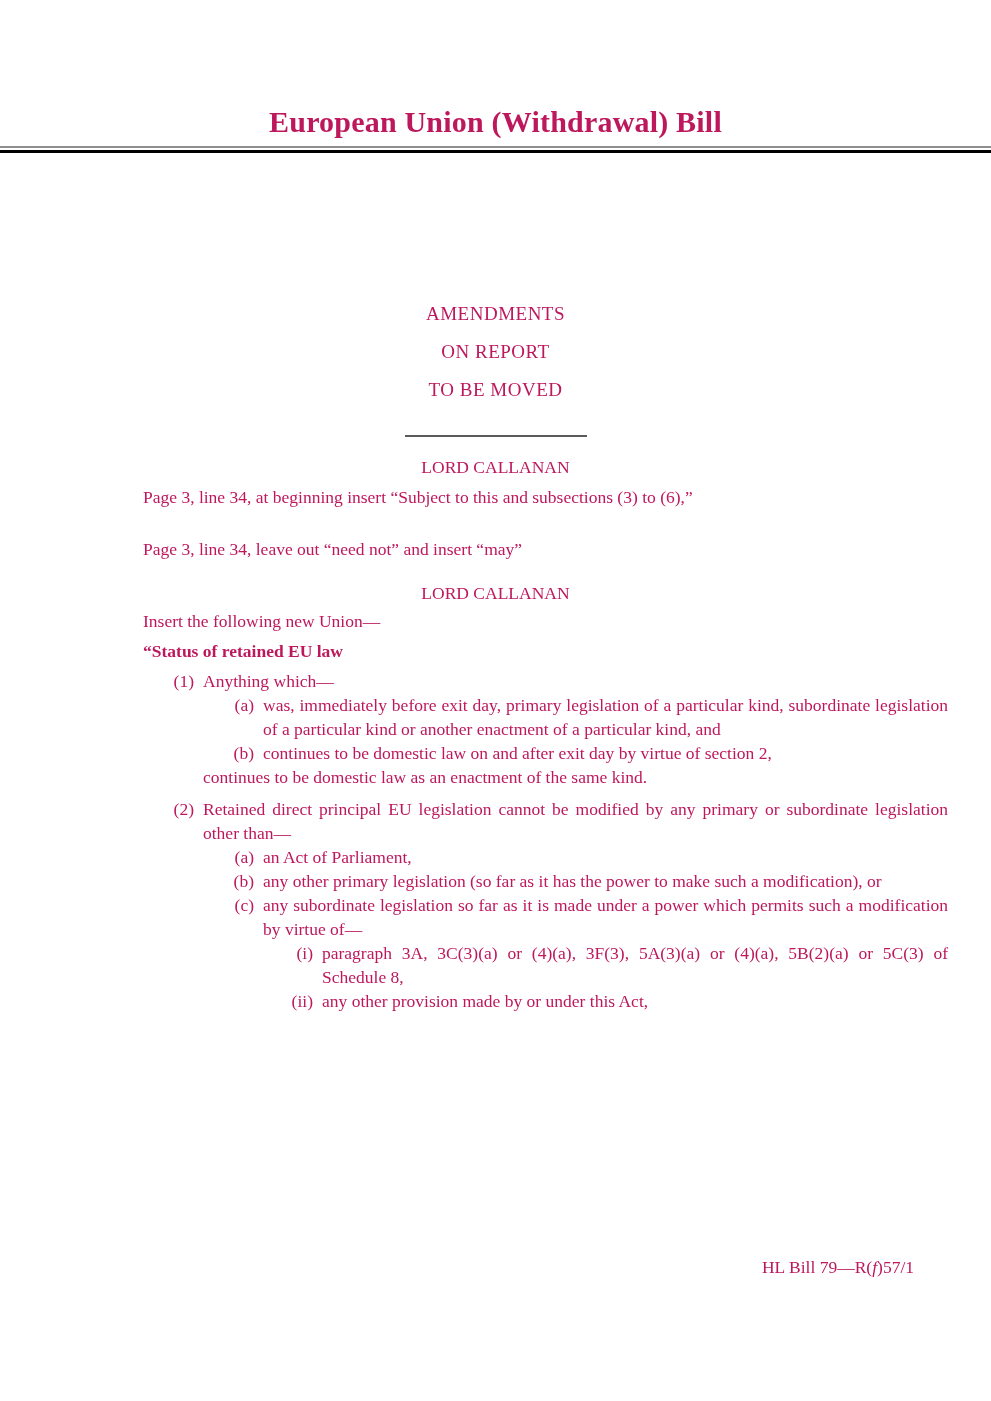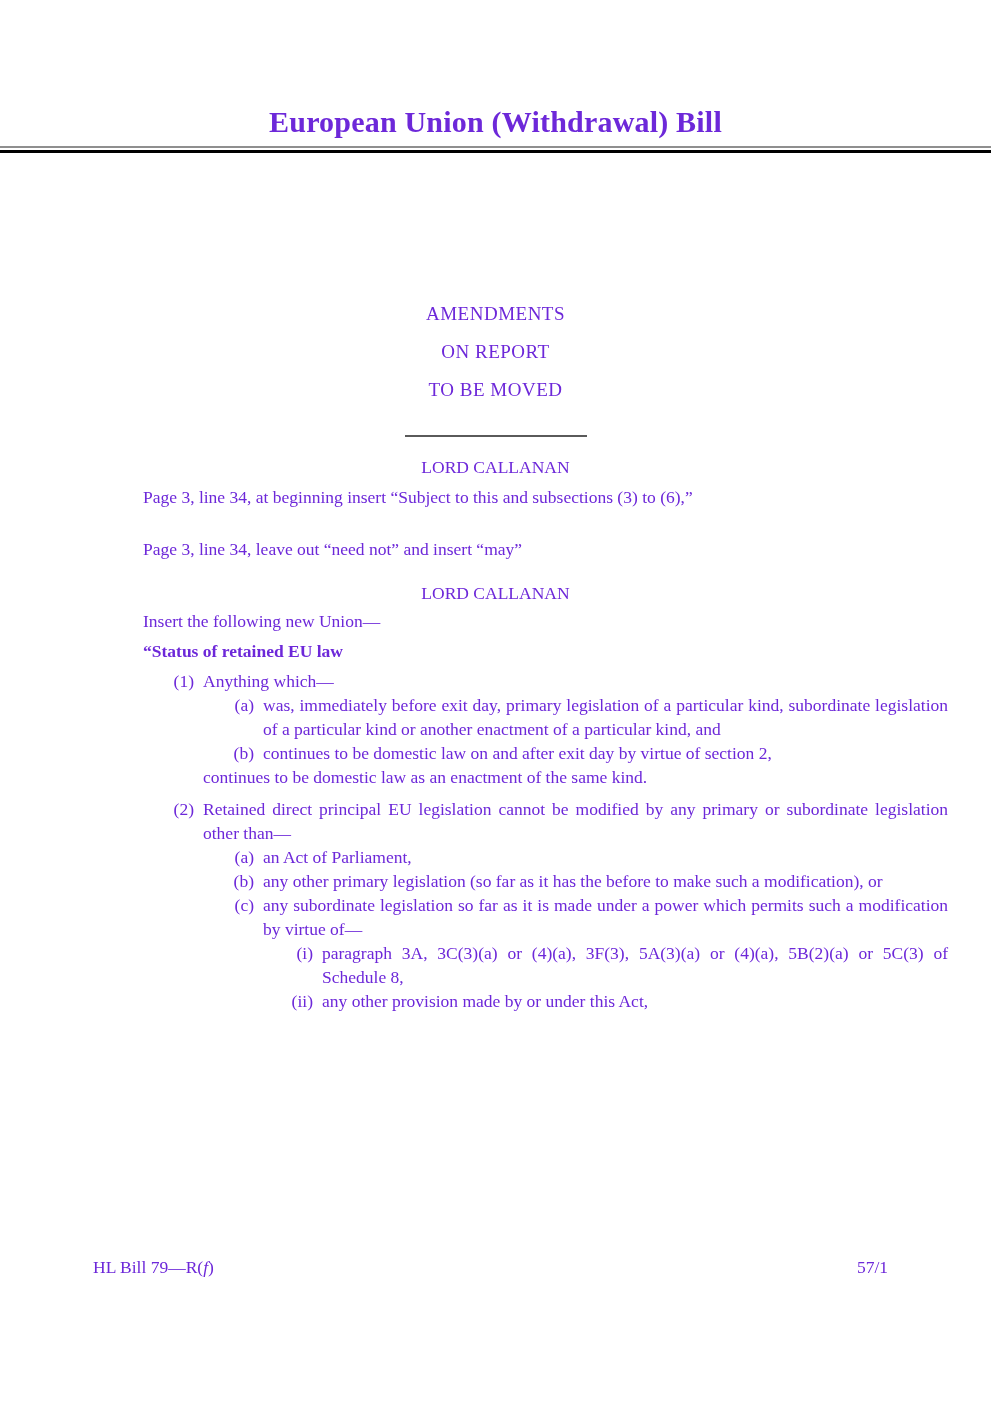--- a/index.html
+++ b/index.html
@@ -7,7 +7,7 @@
   html, body { margin: 0; padding: 0; background: #ffffff; }
   .page {
     width: 991px; height: 1401px;
-    background: #ffffff; color: #6d28d9;
+    background: #ffffff; color: #be185d;
     font-family: "Liberation Serif", "DejaVu Serif", serif;
     font-size: 17.5px; line-height: 24px;
     position: relative; overflow: hidden;

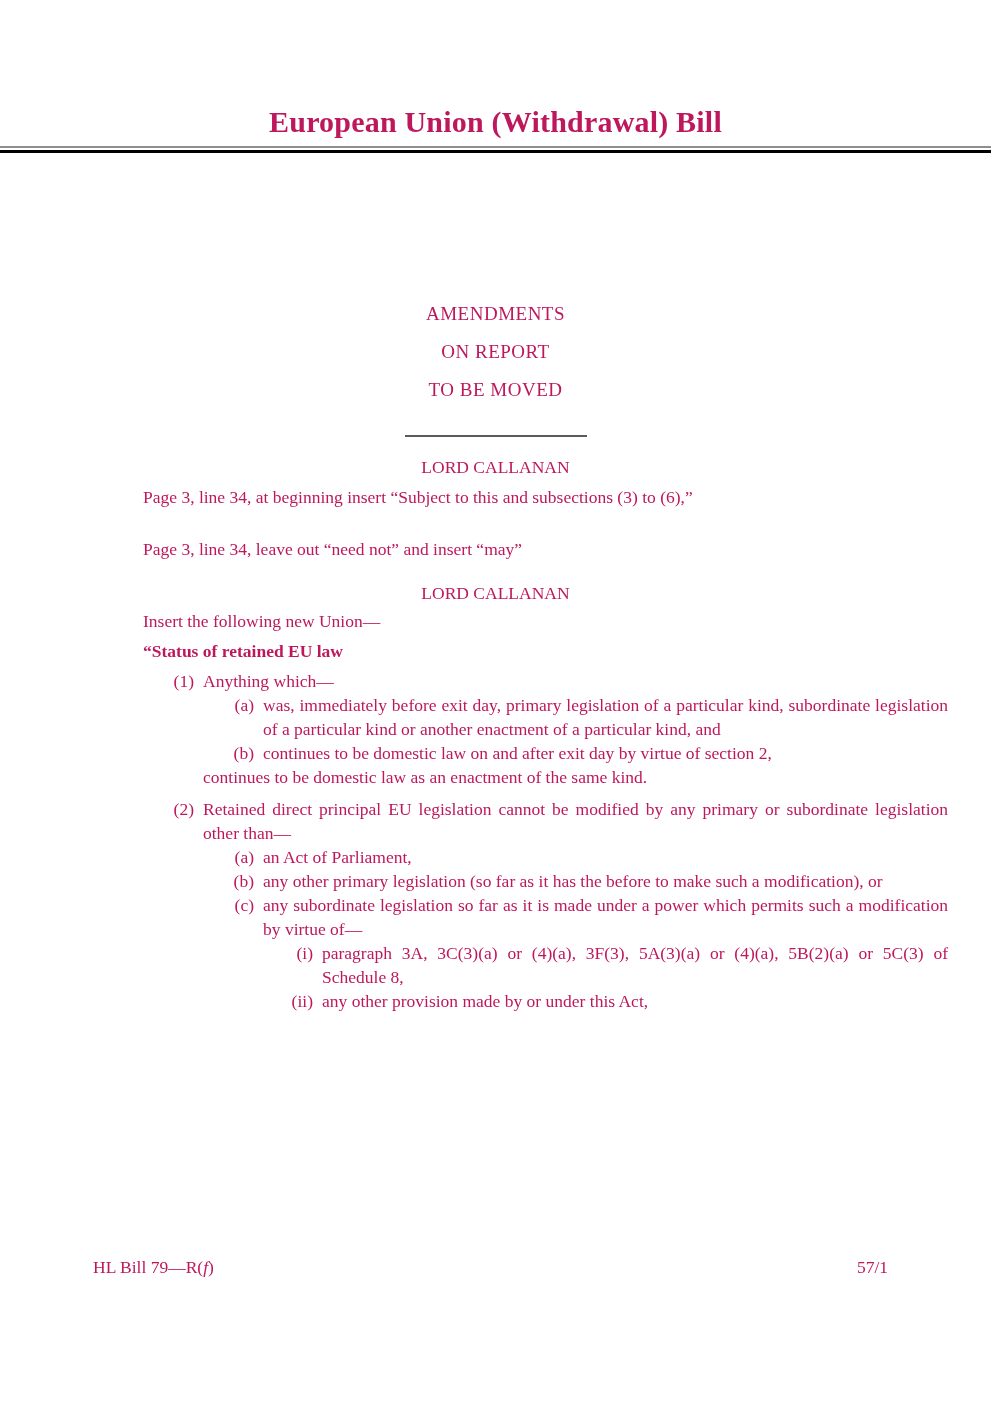--- a/index.html
+++ b/index.html
@@ -132,7 +132,7 @@
           </div>
           <div class="row l2">
             <span class="lbl">(b)</span>
-            <div class="txt">any other primary legislation (so far as it has the before to make such a modification), or</div>
+            <div class="txt">any other primary legislation (so far as it has the power to make such a modification), or</div>
           </div>
           <div class="row l2">
             <span class="lbl">(c)</span>

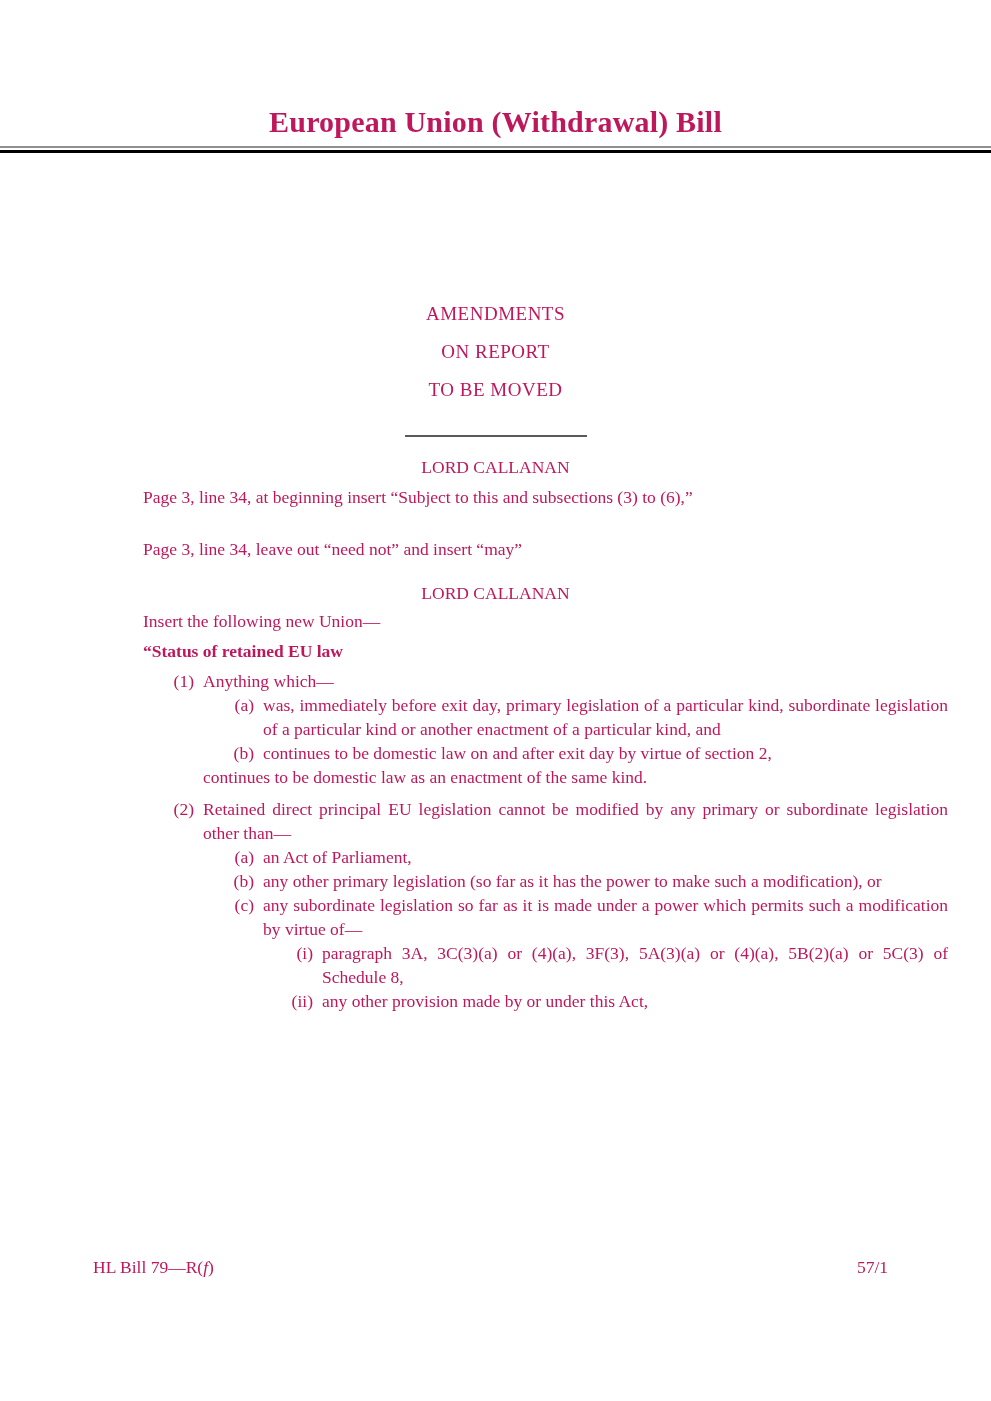--- a/index.html
+++ b/index.html
@@ -63,8 +63,8 @@
   .closing { margin-left: 60px; }
 
   .page-footer {
-    position: absolute; left: 93px; right: 103px; top: 1255px;
-    display: flex; justify-content: space-between;
+    position: absolute; left: 93px; right: 77px; top: 1255px;
+    display: flex; justify-content: flex-end;
   }
   .page-footer i { font-style: italic; }
 </style>

